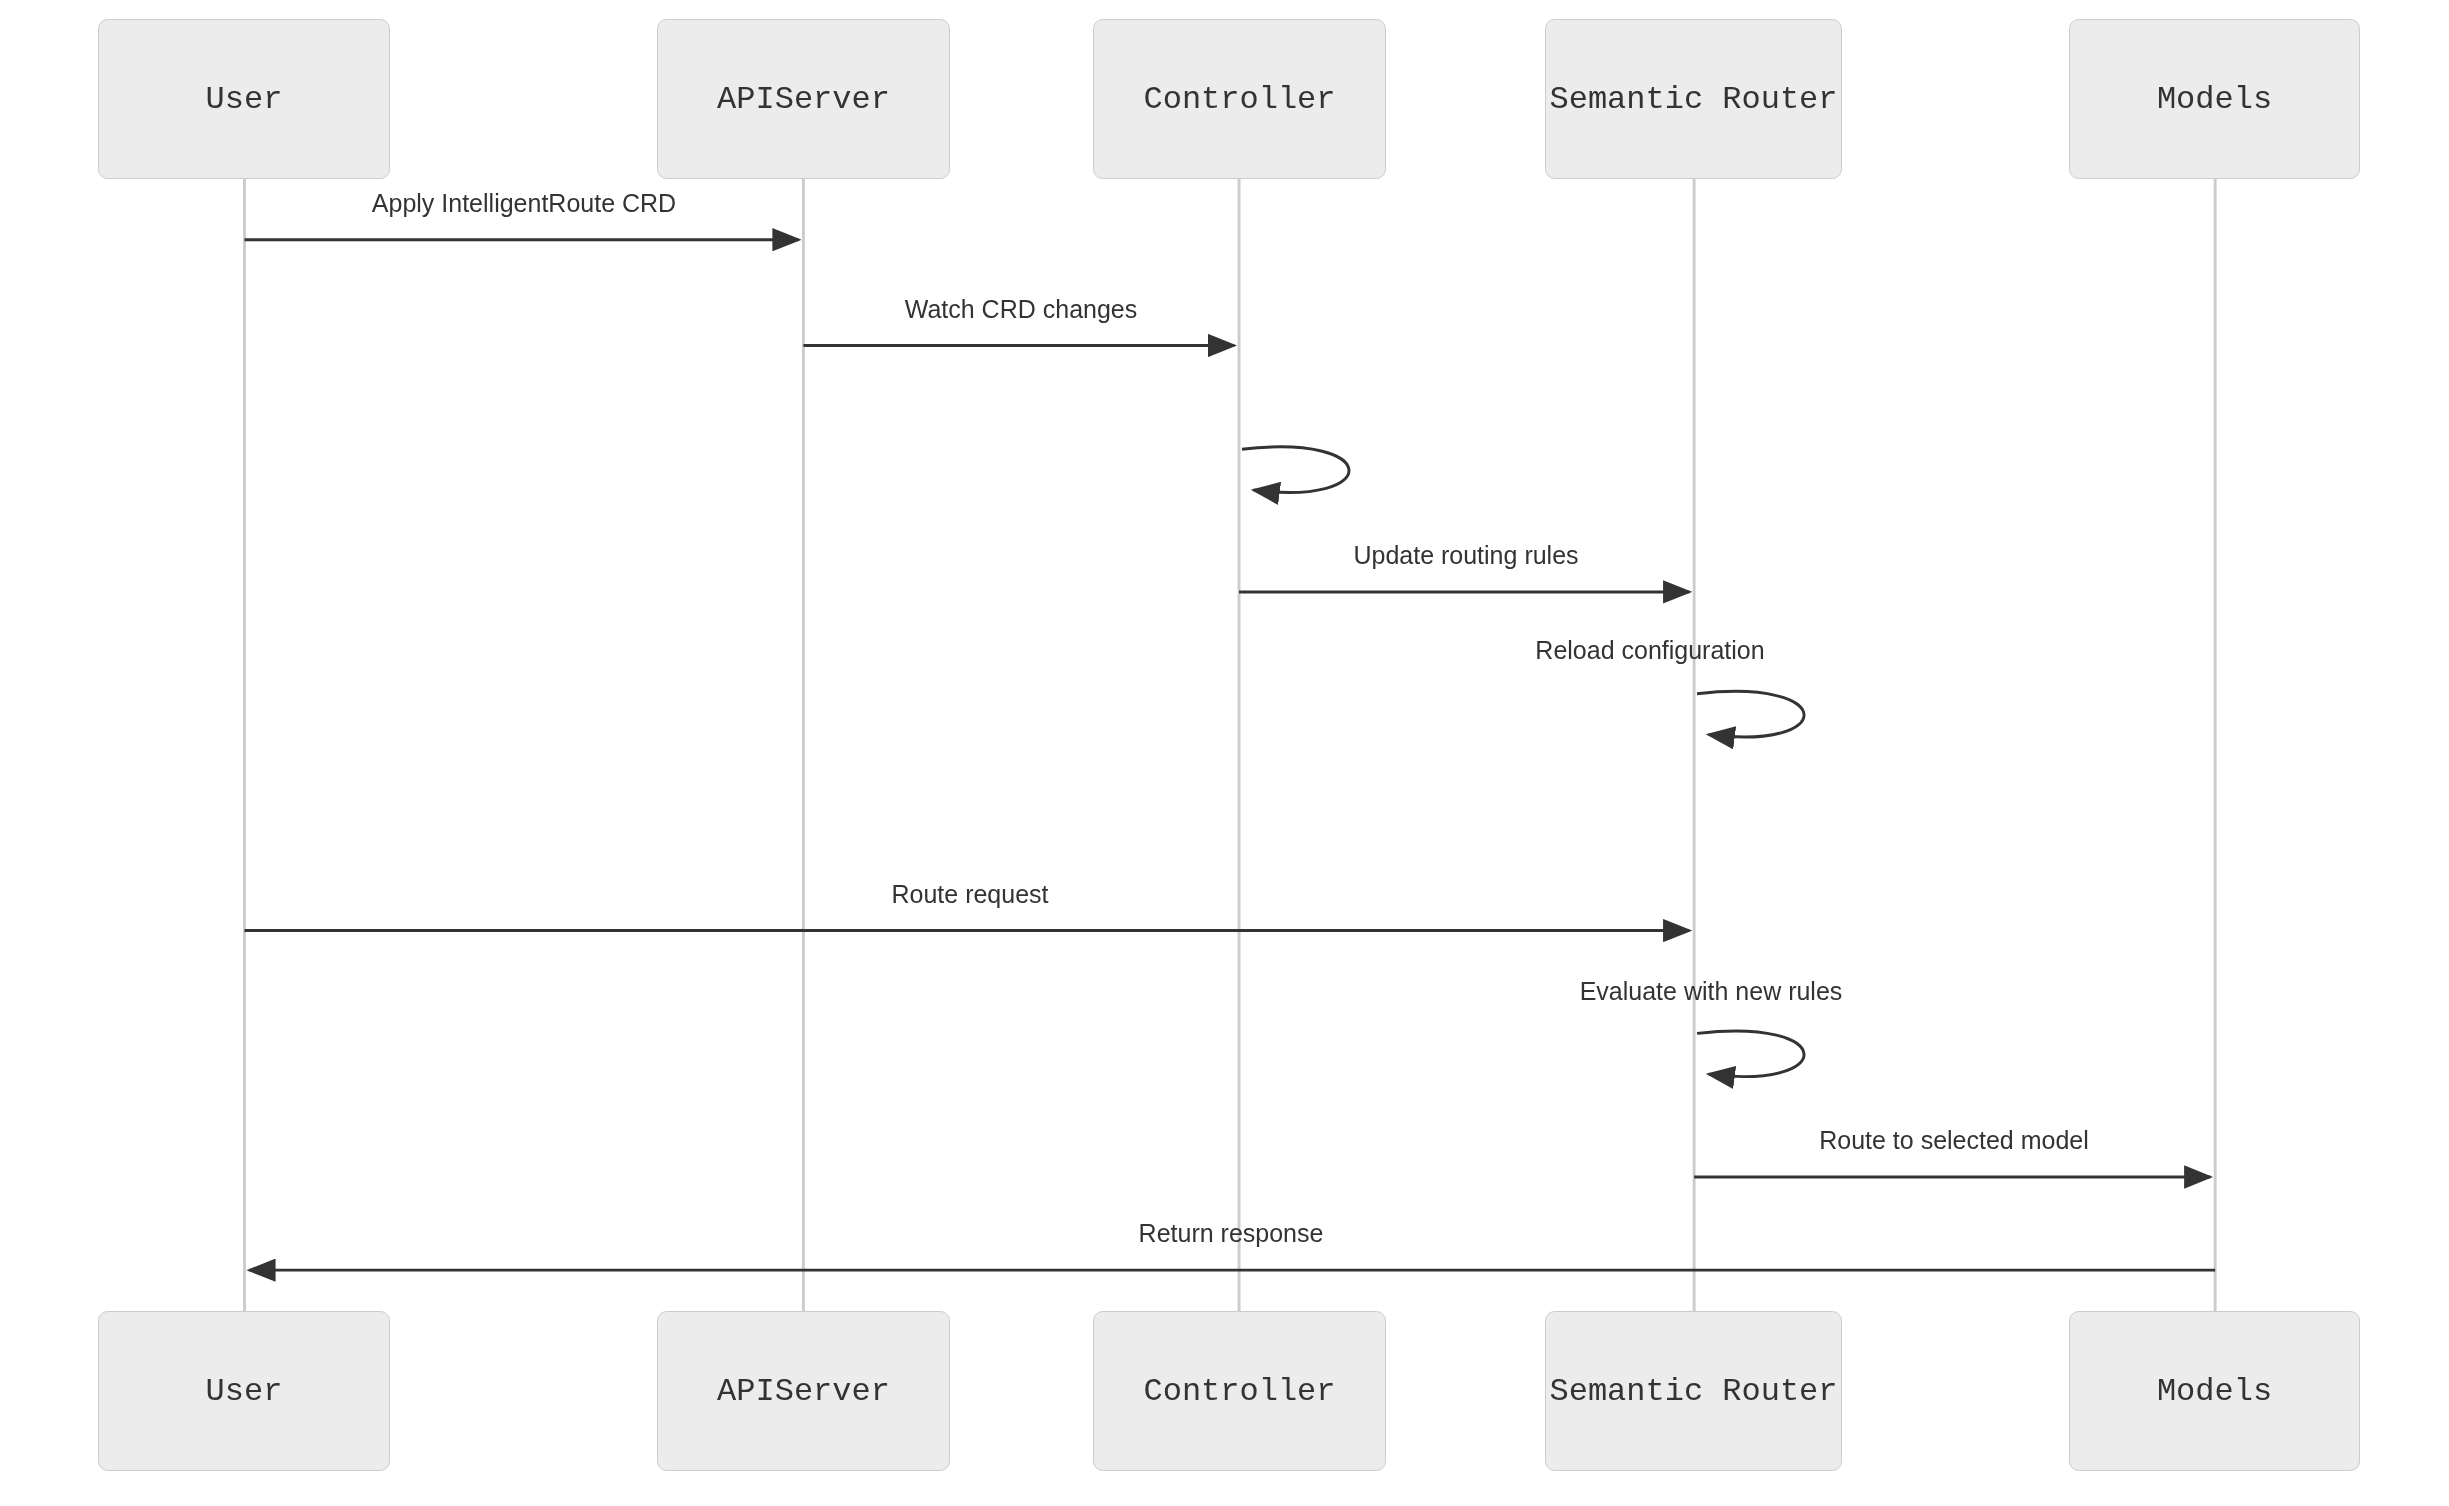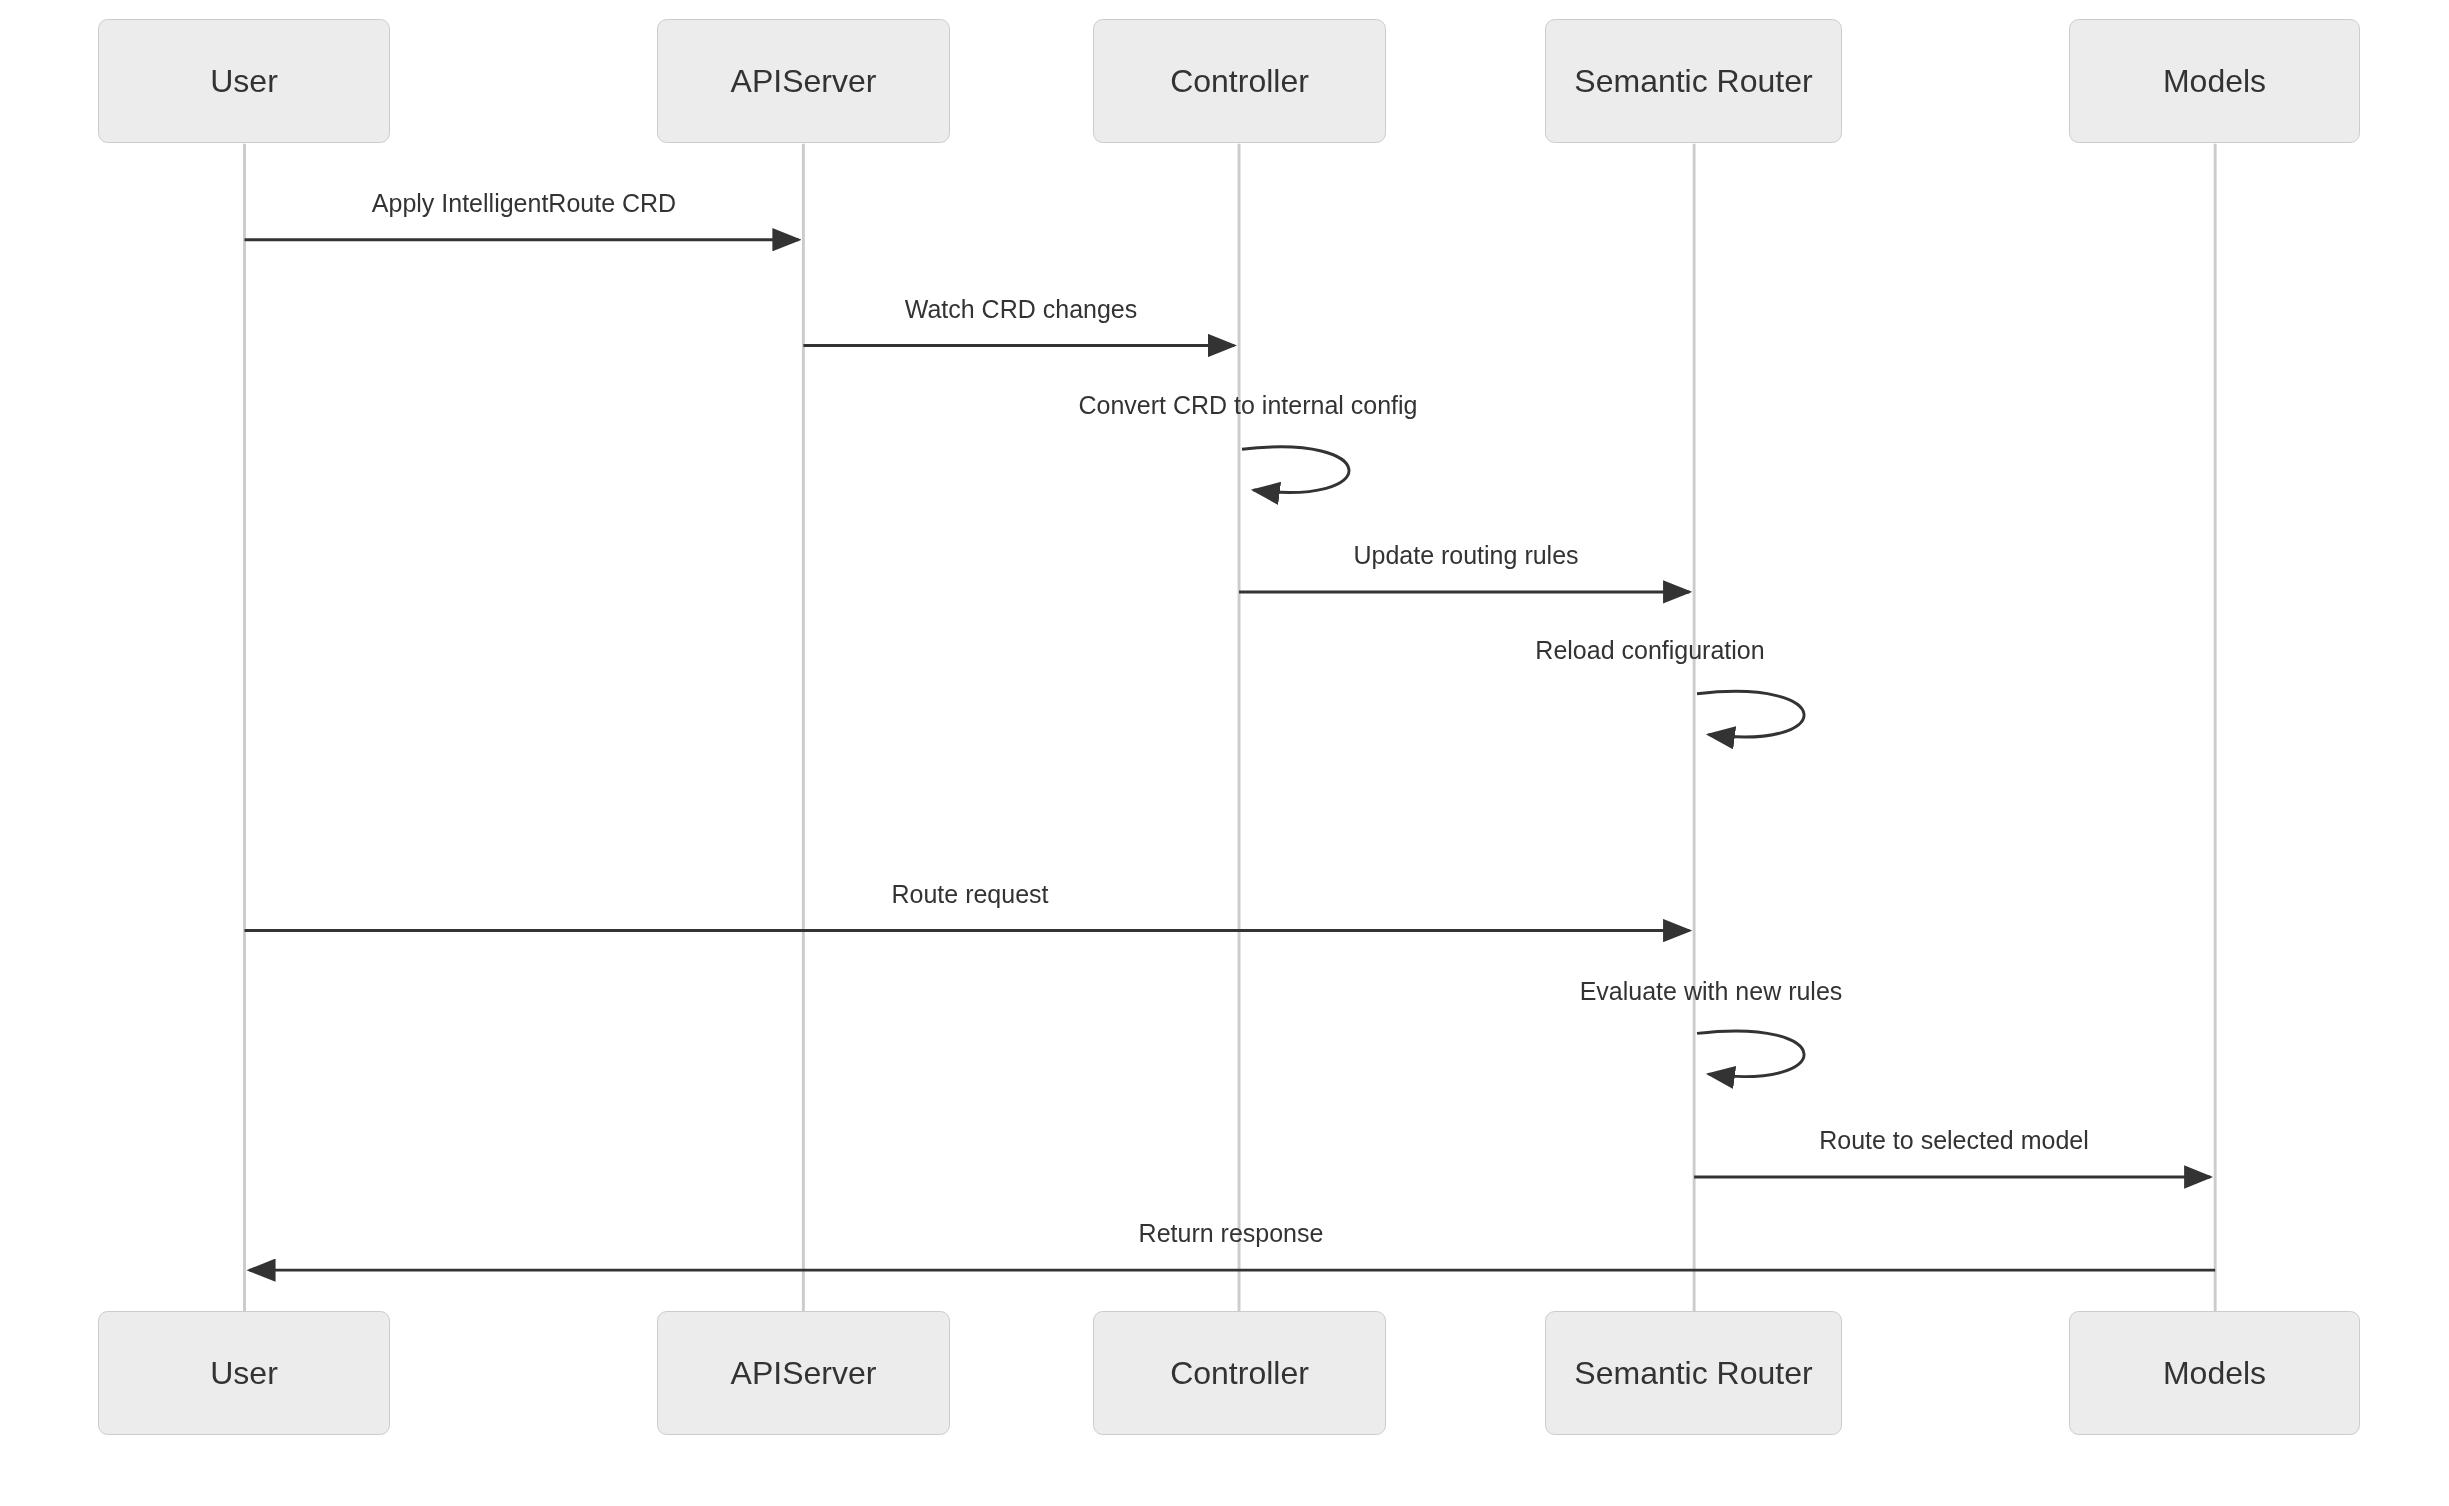--- a/index.html
+++ b/index.html
@@ -23,7 +23,7 @@
   }
   .actor {
     position: absolute;
-    height: 124px;
+    height: 160px;
     background: #ececec;
     border: 1.9px solid #cccccc;
     border-radius: 9.7px;
@@ -34,6 +34,7 @@
     font-size: 32px;
     color: #333333;
     white-space: nowrap;
+    font-family: Liberation Mono, monospace;
   }
   .msg-label {
     position: absolute;

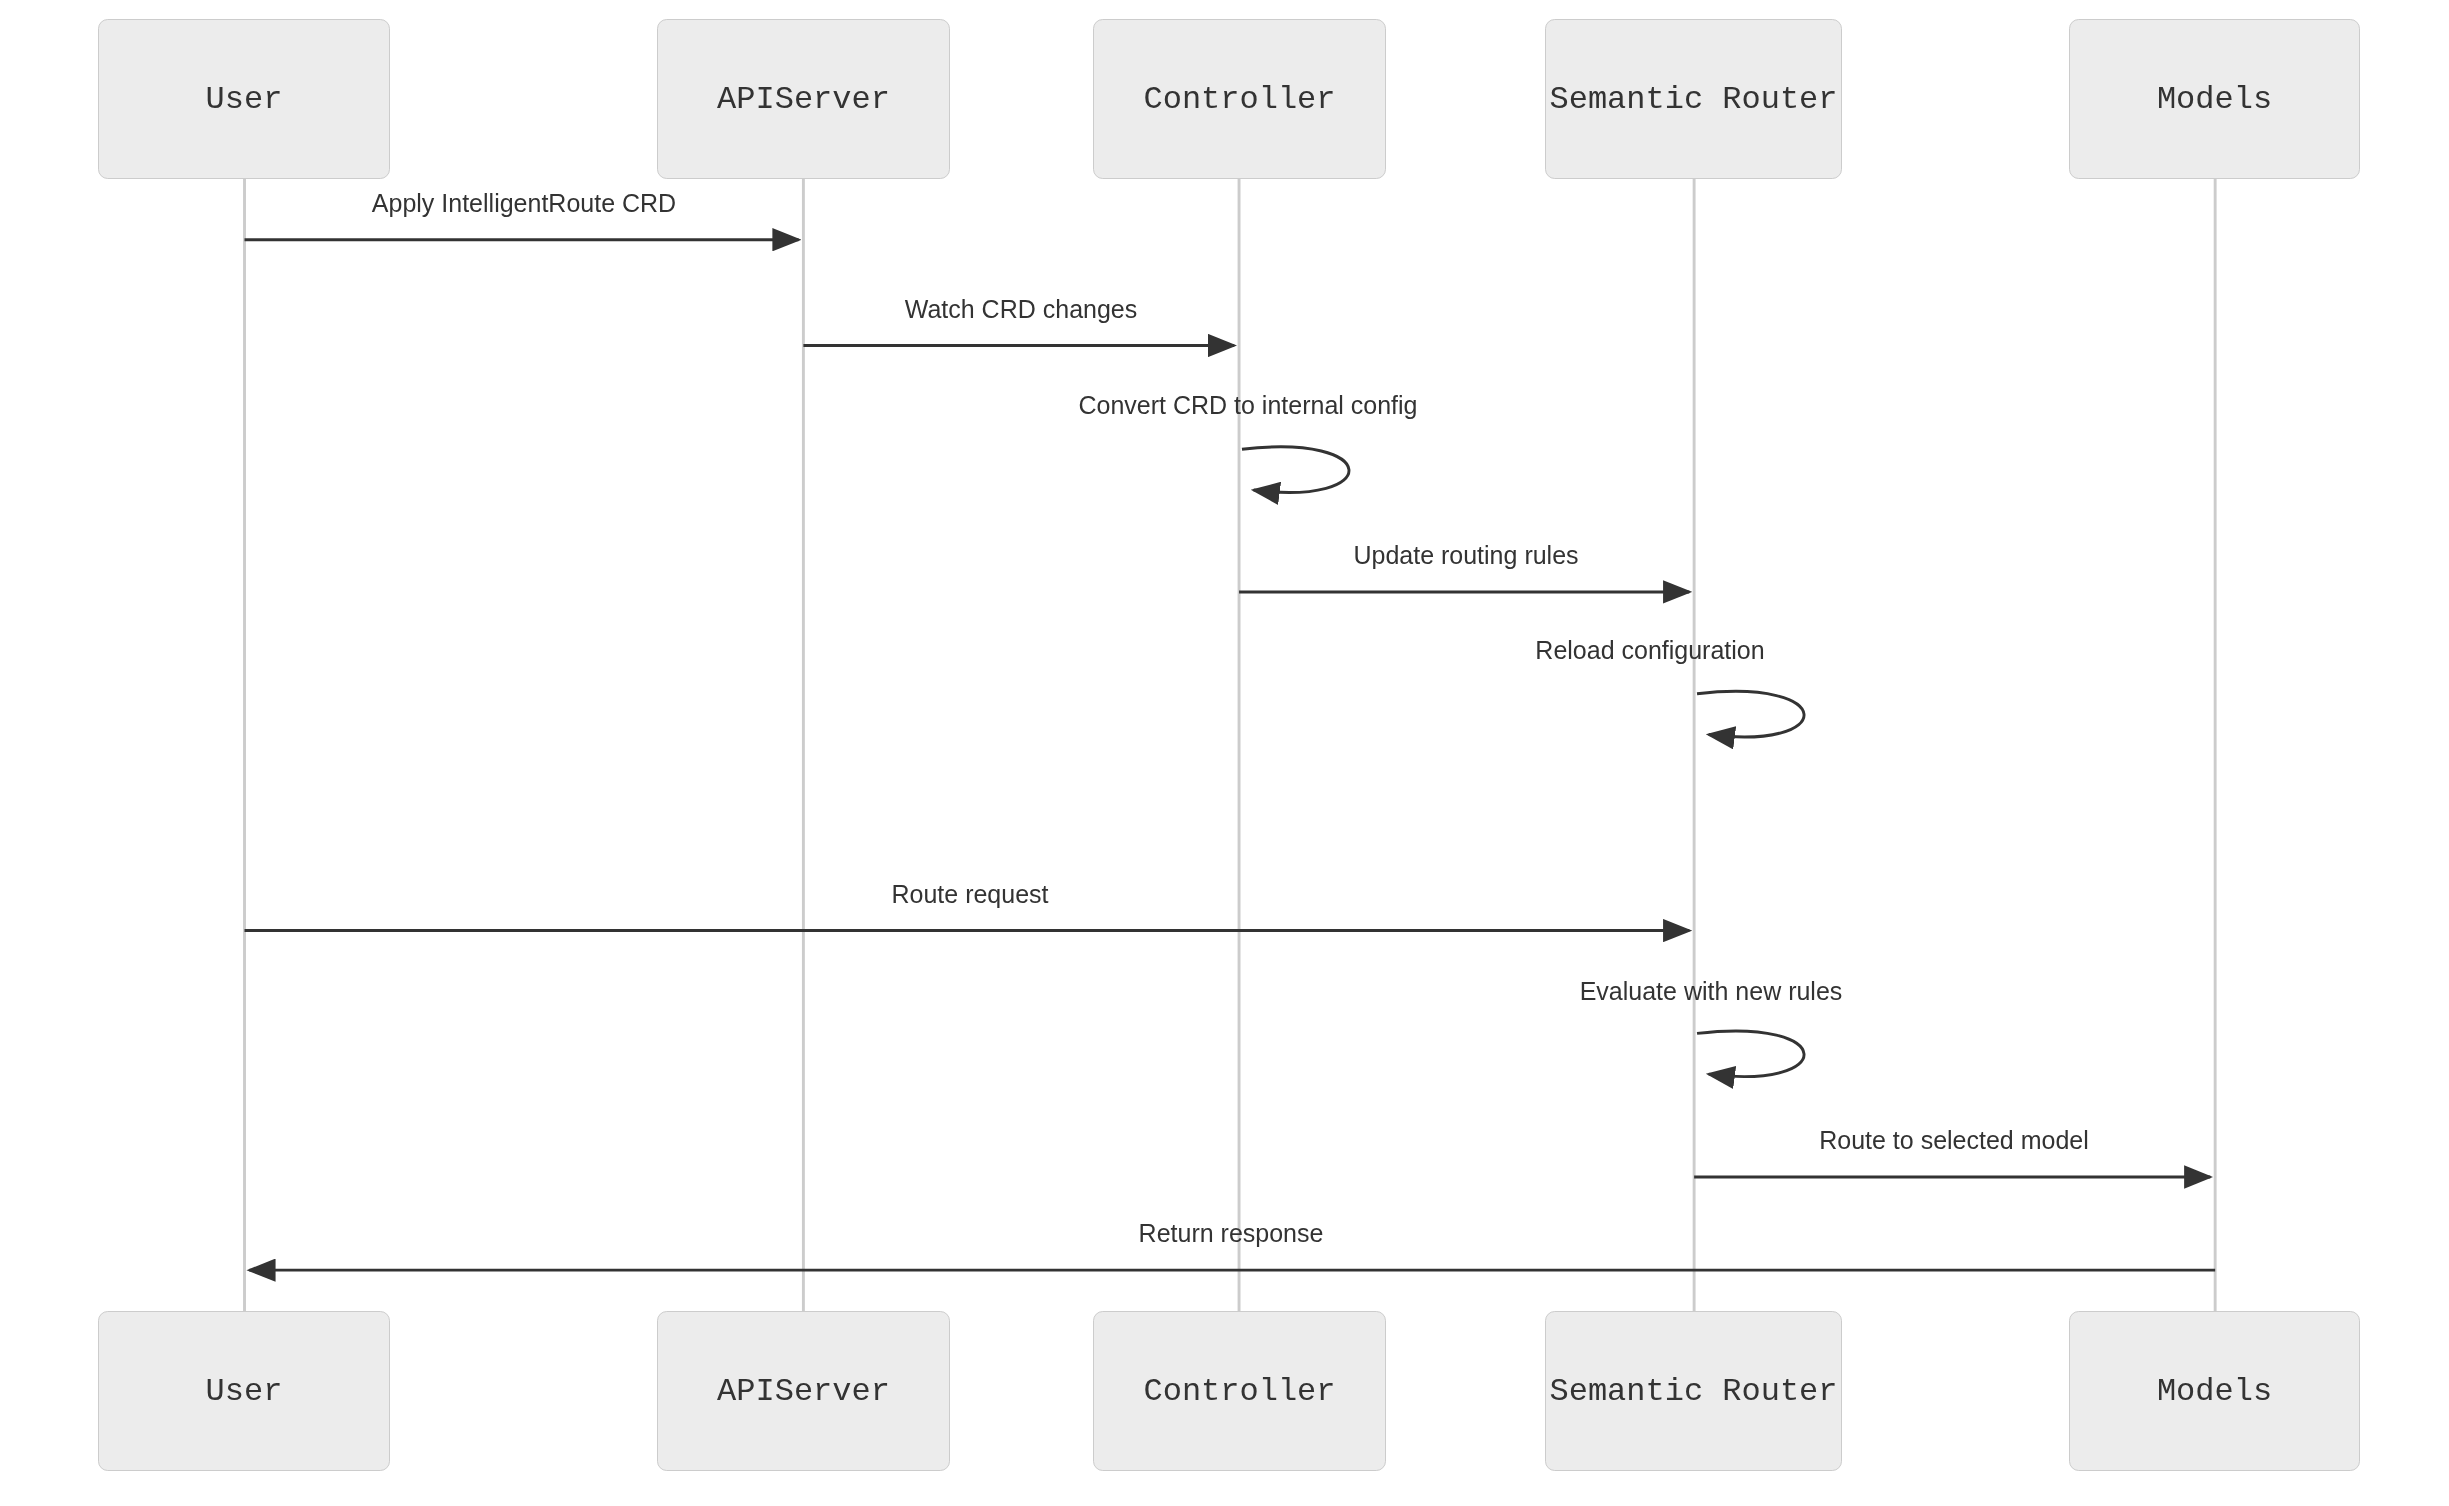--- a/index.html
+++ b/index.html
@@ -104,7 +104,6 @@
 
   <div class="msg-label" style="left:524px; top:203px;">Apply IntelligentRoute CRD</div>
   <div class="msg-label" style="left:1021px; top:309px;">Watch CRD changes</div>
-  <div class="msg-label" style="left:1248px; top:405px;">Convert CRD to internal config</div>
   <div class="msg-label" style="left:1466px; top:555px;">Update routing rules</div>
   <div class="msg-label" style="left:1650px; top:650px;">Reload configuration</div>
   <div class="msg-label" style="left:970px; top:894px;">Route request</div>

